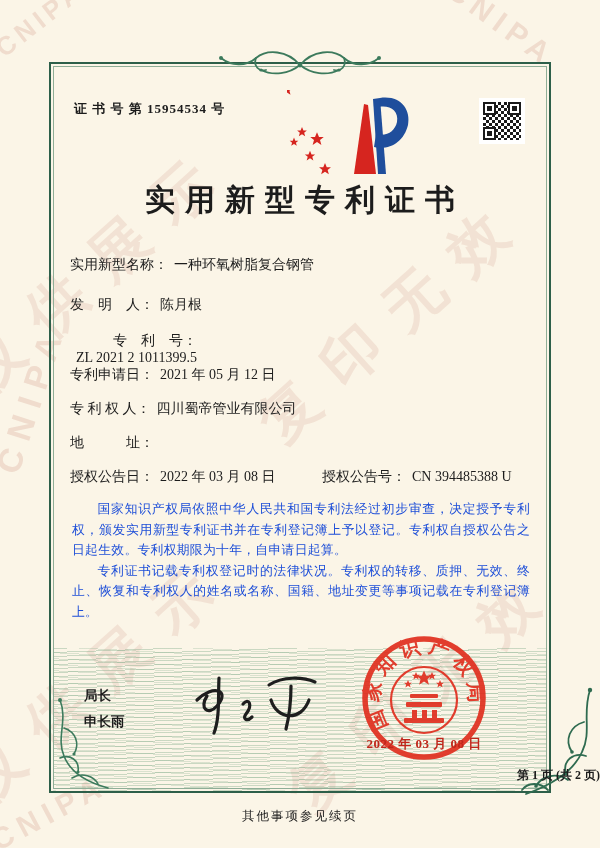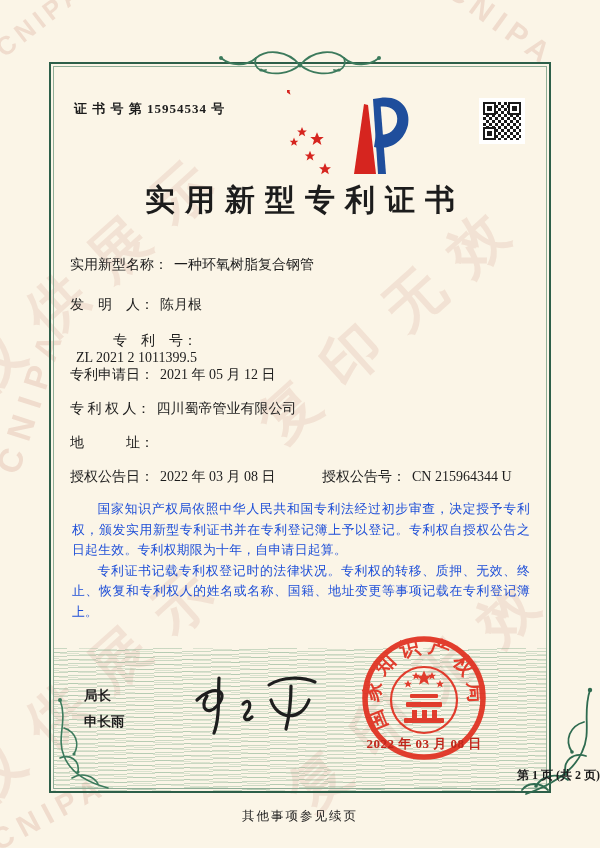--- a/index.html
+++ b/index.html
@@ -176,7 +176,7 @@
     </div>
     <div class="frow" style="top:468px; left:312px;margin-left:10px;">
       <span class="flabel">授权公告号：</span>
-      <span class="fvalue">CN 215964344 U</span>
+      <span class="fvalue">CN 394485388 U</span>
     </div>
 
     <div class="paras">

